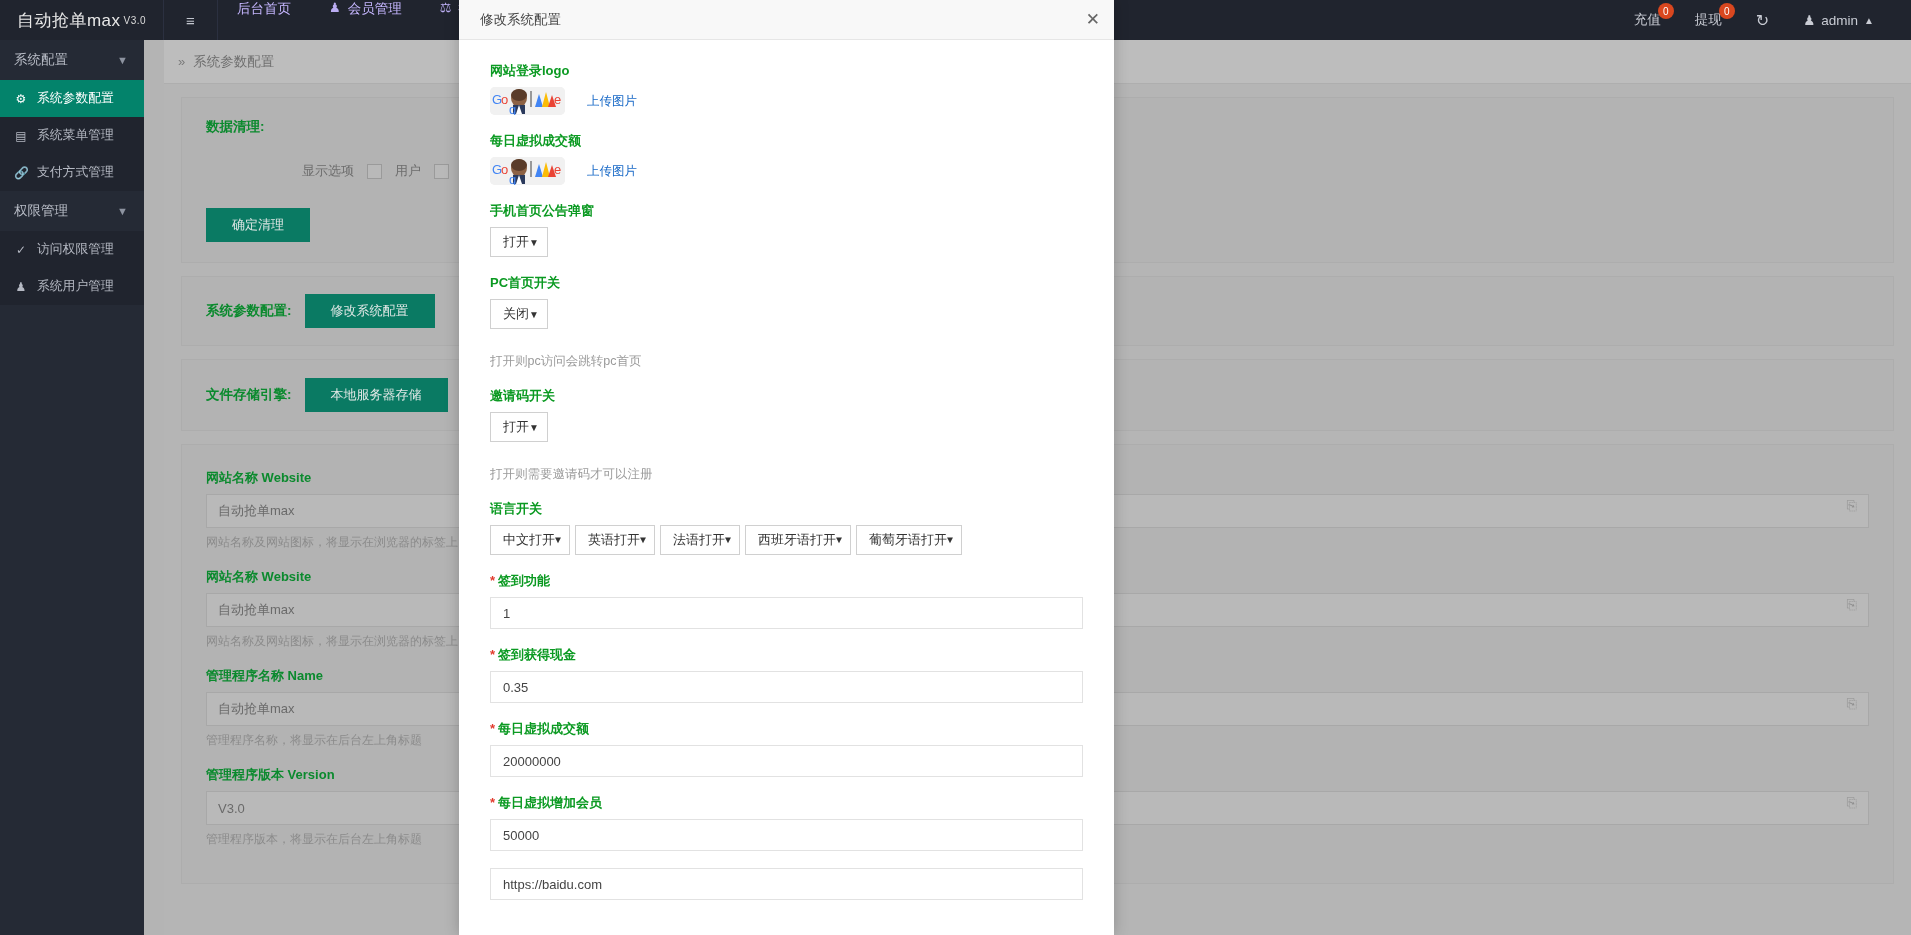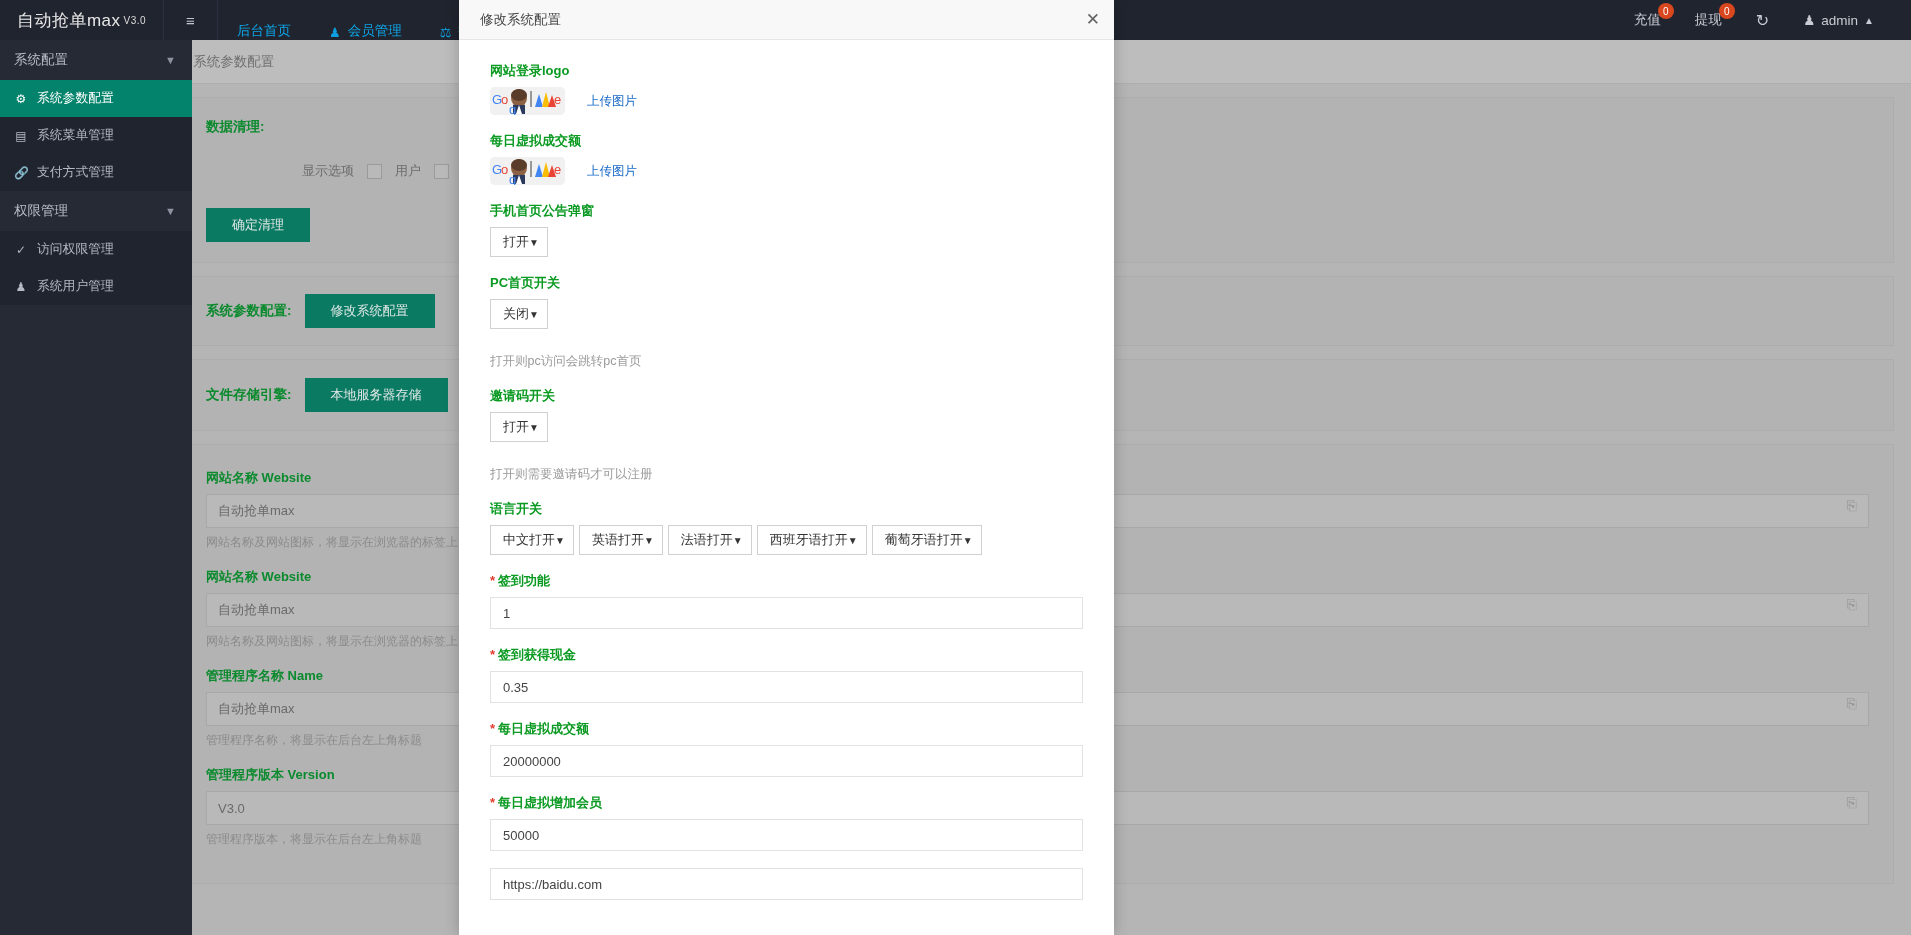--- a/index.html
+++ b/index.html
@@ -32,8 +32,8 @@
     color: #c2c6cf; font-size: 15px; border-right: 1px solid #2b3040;
   }
   .navitem {
-    display: flex; align-items: flex-end; gap: 7px; padding: 0 19px;
-    color: #0ea5e9; font-size: 13.5px; white-space: nowrap;
+    display: flex; align-items: flex-start; gap: 7px; padding: 0 19px;
+    color: #c4b5fd; font-size: 13.5px; white-space: nowrap;
   }
   .navitem .ic { font-size: 13px; opacity: .95; }
   .topbar-spacer { flex: 1 1 auto; }

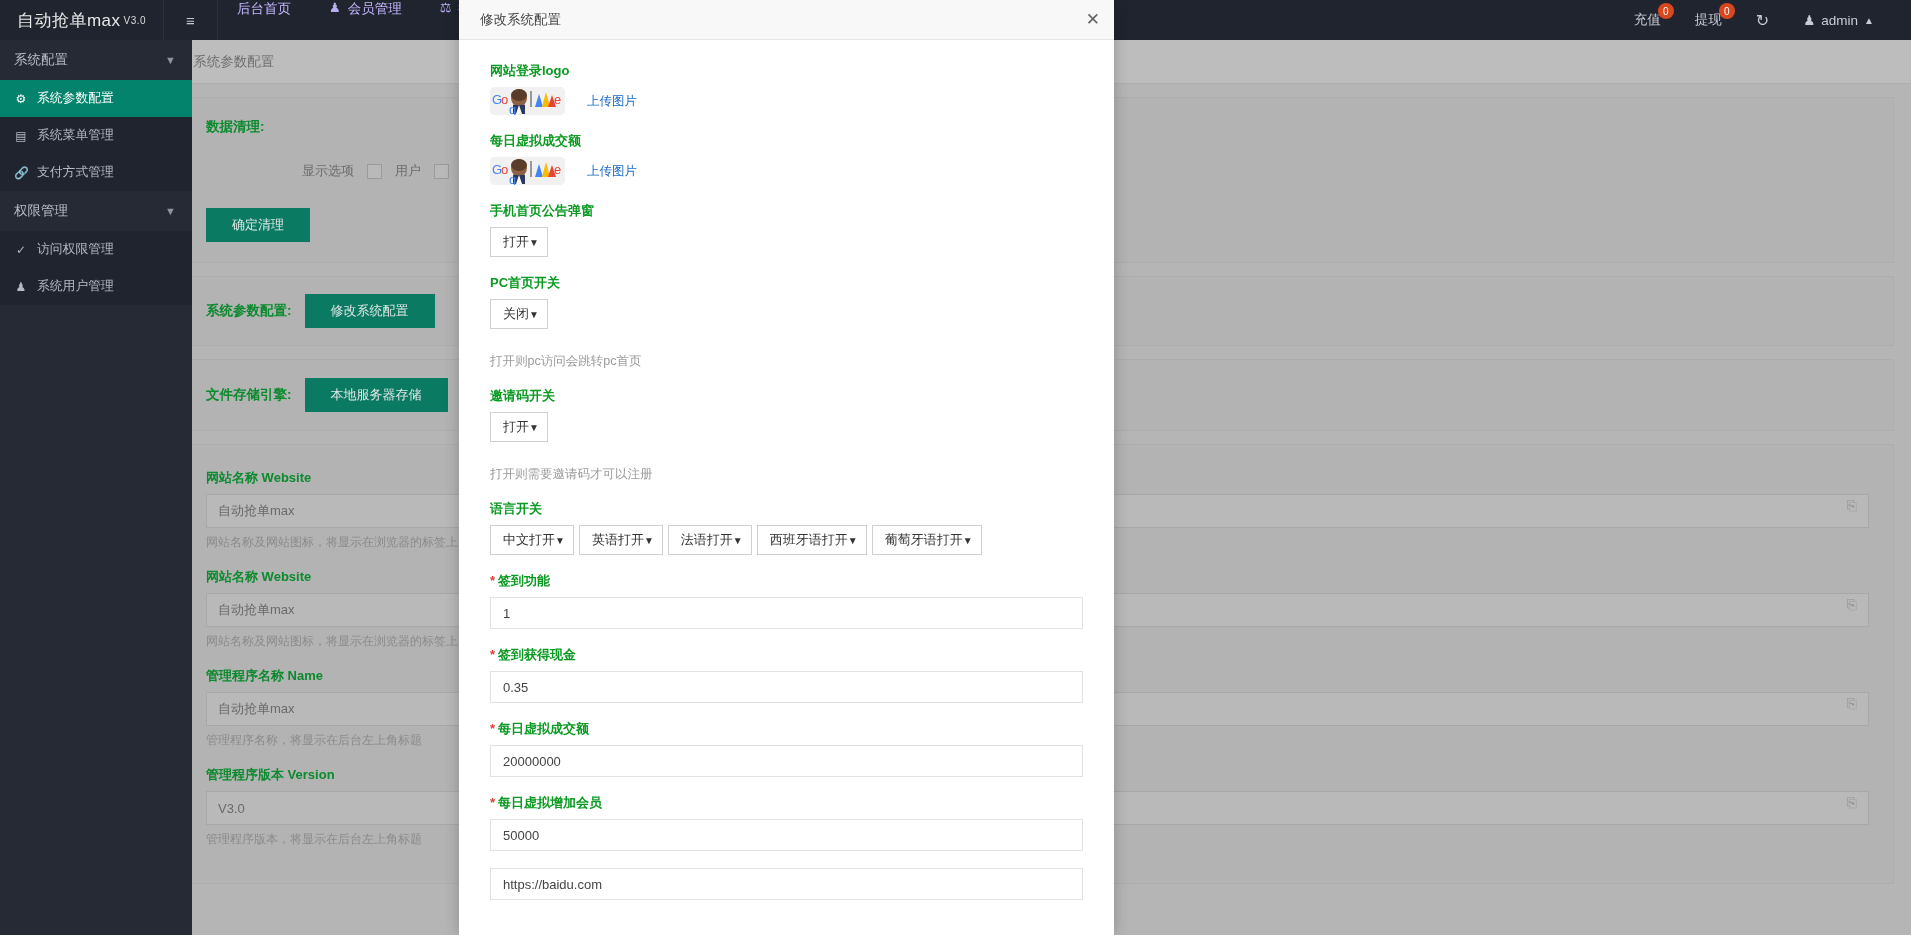--- a/index.html
+++ b/index.html
@@ -52,7 +52,7 @@
 
   
   .sidebar {
-    position: absolute; top: 40px; left: 0; width: 192px; bottom: 0;
+    position: absolute; top: 40px; left: 0; width: 144px; bottom: 0;
     background: #252a35; z-index: 2; overflow: hidden;
   }
   .sb-group {

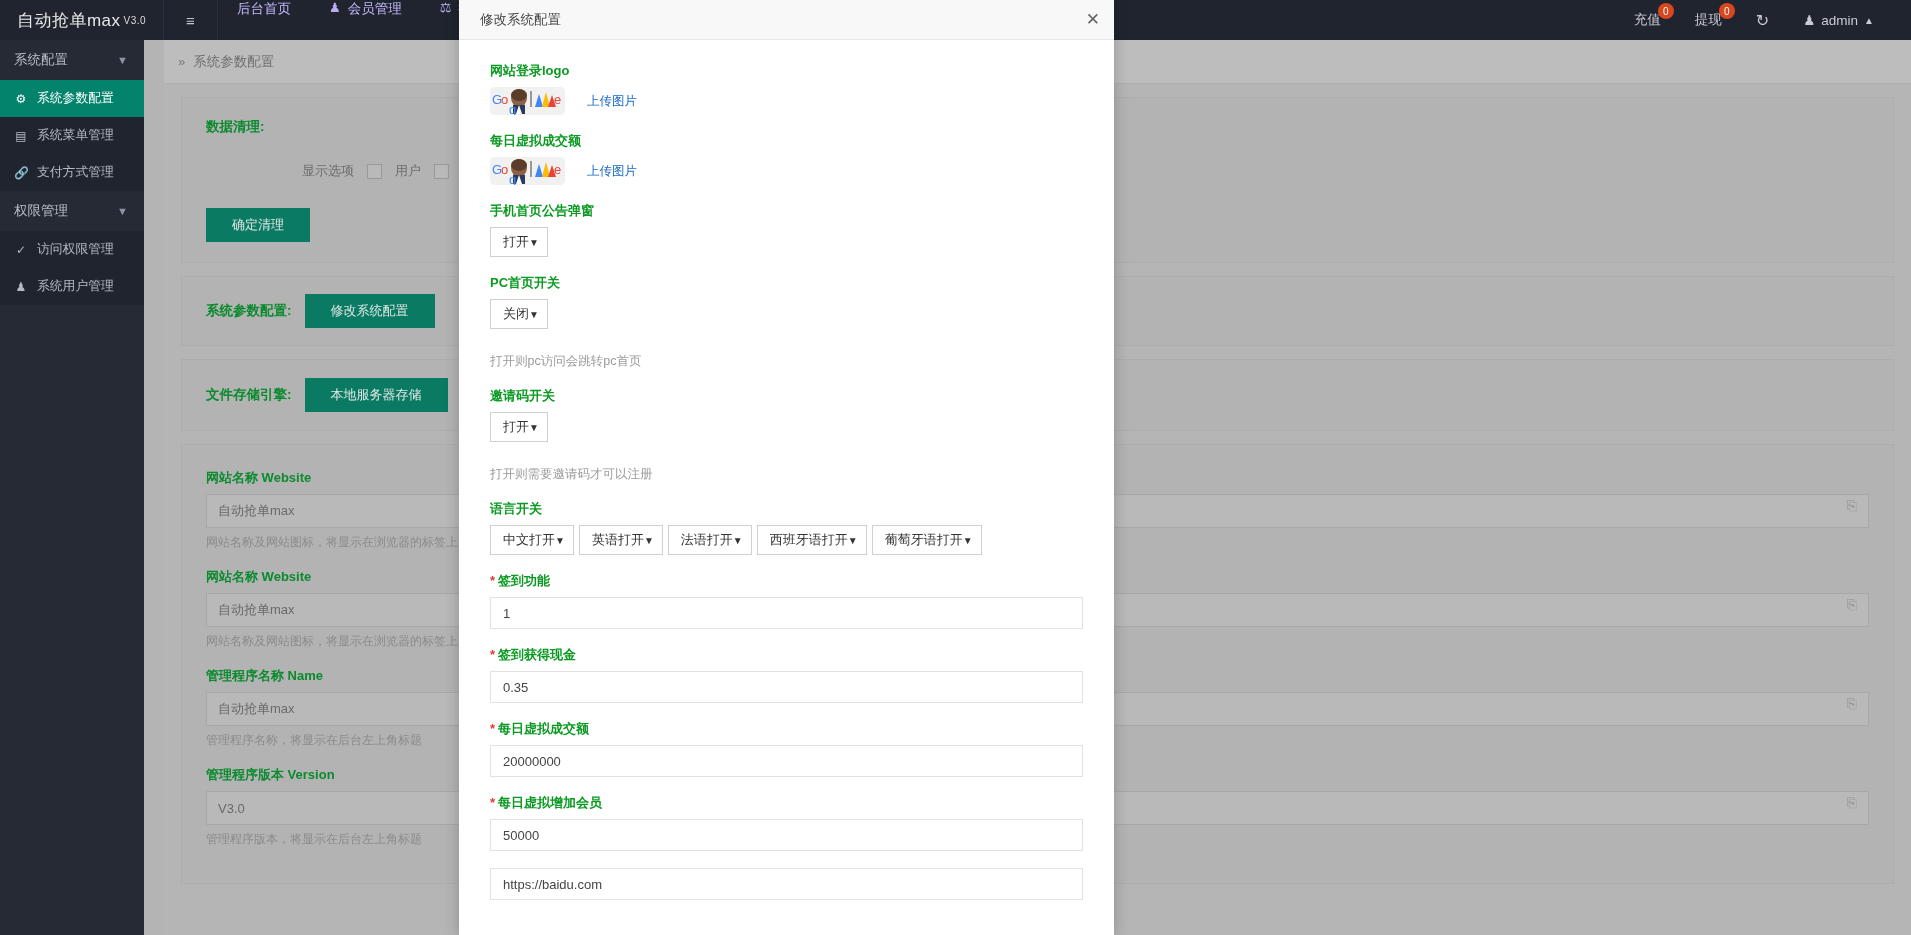--- a/index.html
+++ b/index.html
@@ -141,7 +141,7 @@
   }
   .m-select .cv { font-size: 10px; color: #333; }
   .m-hint { color: #9a9a9a; font-size: 12.5px; margin-top: 24px; }
-  .lang-row { display: flex; gap: 5px; flex-wrap: nowrap; }
+  .lang-row { display: flex; gap: 5px; flex-wrap: nowrap; font-family: Liberation Mono, monospace; }
   .lang-row .m-select { min-width: auto; }
   .m-input {
     height: 32px; border: 1px solid #e2e2e2; background: #fff;

